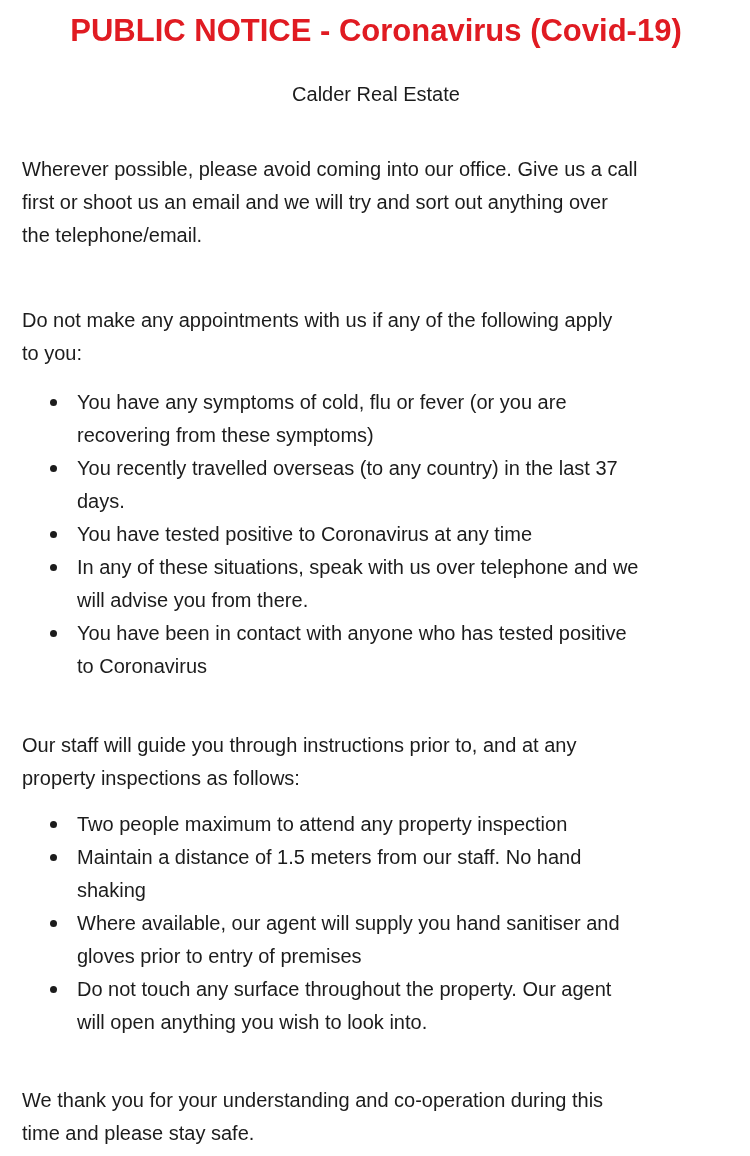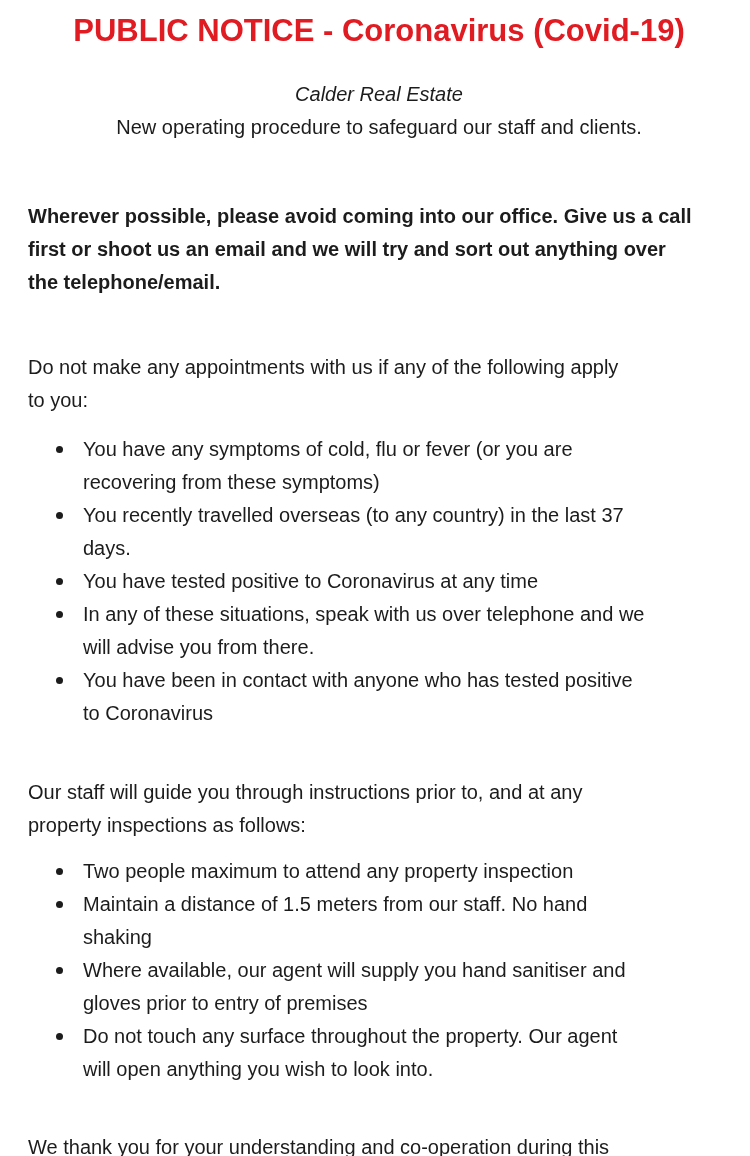--- a/index.html
+++ b/index.html
@@ -12,7 +12,7 @@
     background: #ffffff;
     color: #1c1c1c;
     box-sizing: border-box;
-    padding: 10px 20px 0 28px;
+    padding: 10px 20px 0 22px;
     overflow: hidden;
   }
 

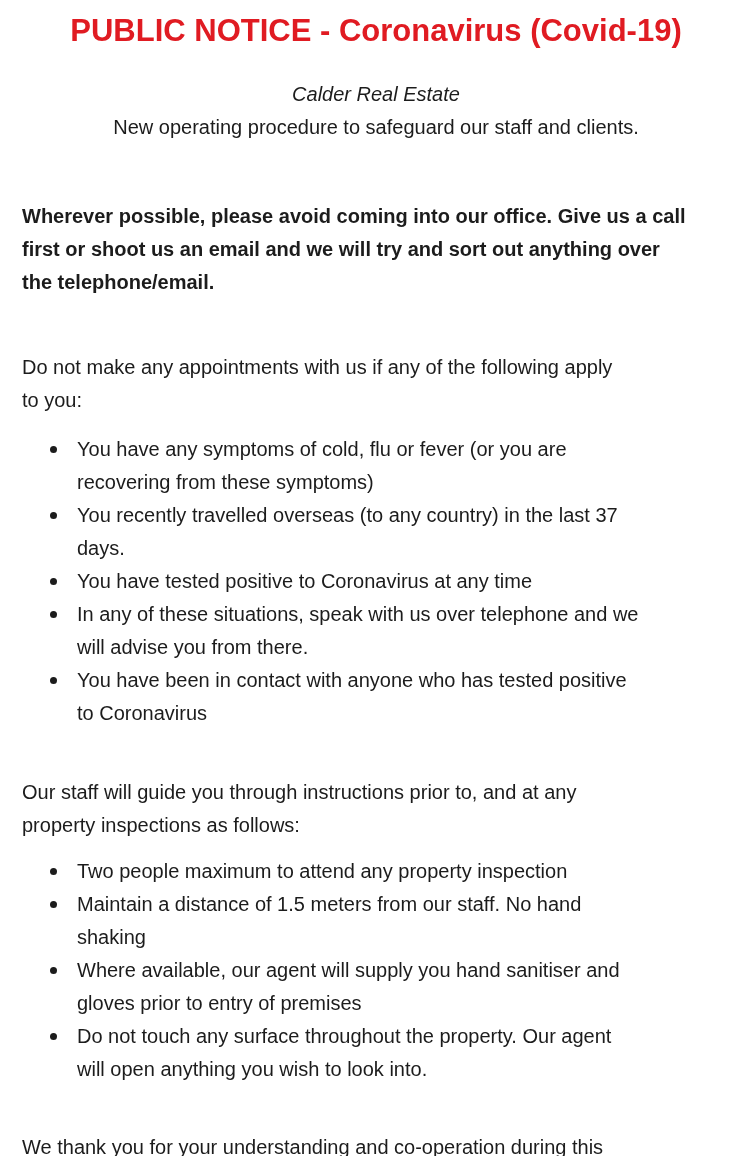--- a/index.html
+++ b/index.html
@@ -34,7 +34,7 @@
     line-height: 33px;
     white-space: pre-line;
   }
-  .company-line { margin-top: 26px; font-style: italic; }
+  .company-line { margin-top: 26px; }
 
   .para {
     margin: 0;

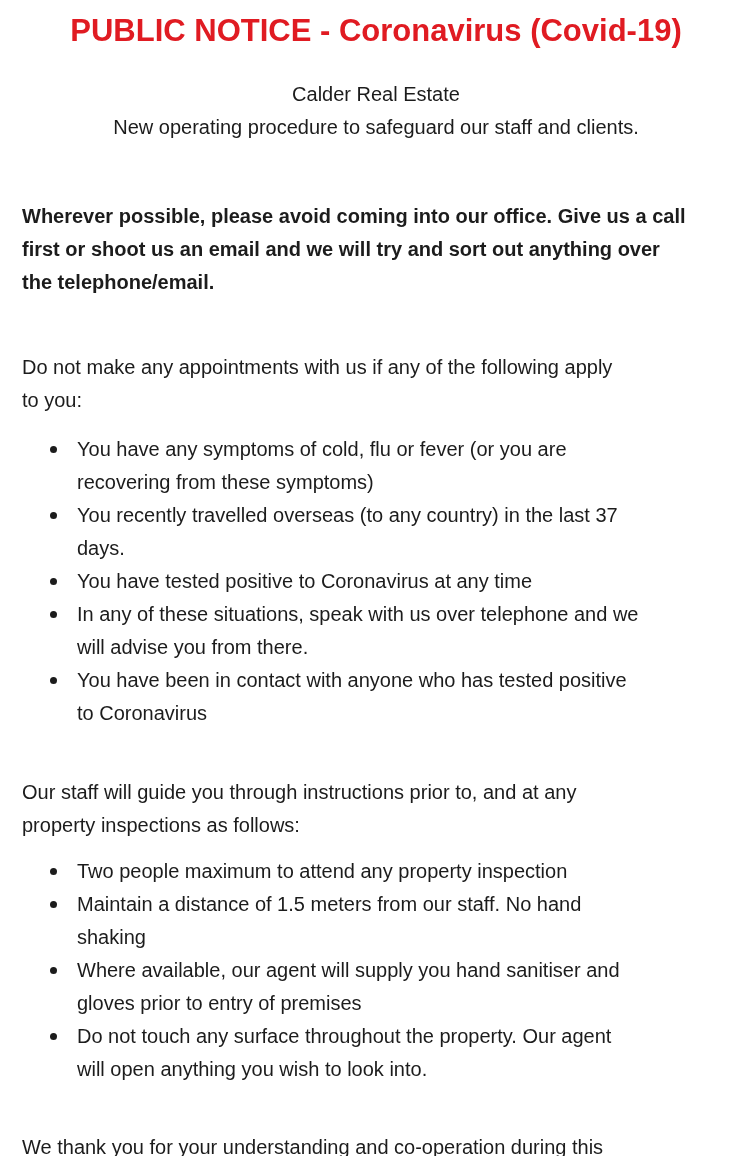--- a/index.html
+++ b/index.html
@@ -81,7 +81,6 @@
 
   <p class="center-line company-line">Calder Real Estate</p>
 
-  <p class="center-line">New operating procedure to safeguard our staff and clients.</p>
 
   <p class="para intro">Wherever possible, please avoid coming into our office. Give us a call
 first or shoot us an email and we will try and sort out anything over

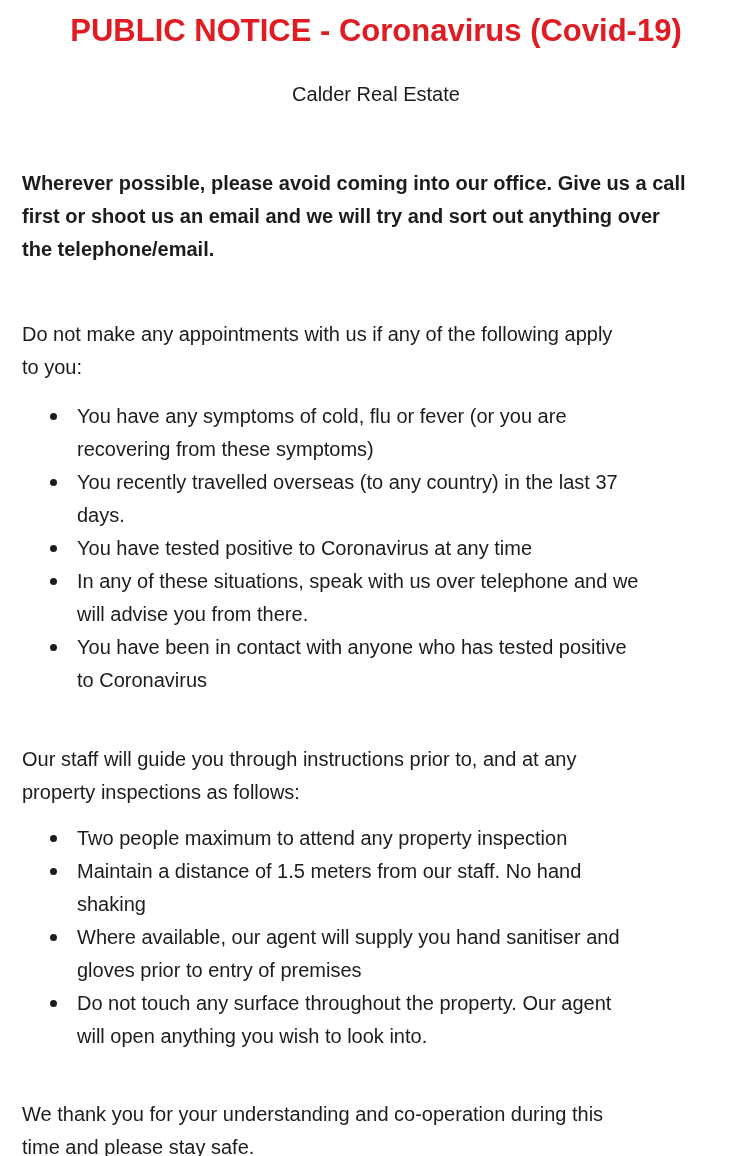--- a/index.html
+++ b/index.html
@@ -42,7 +42,7 @@
     line-height: 33px;
     white-space: pre-line;
   }
-  .intro   { margin-top: 56px; font-weight: bold; }
+  .intro   { margin-top: 42px; }
   .lead1   { margin-top: 52px; }
   .lead2   { margin-top: 46px; }
   .closing { margin-top: 45px; }

